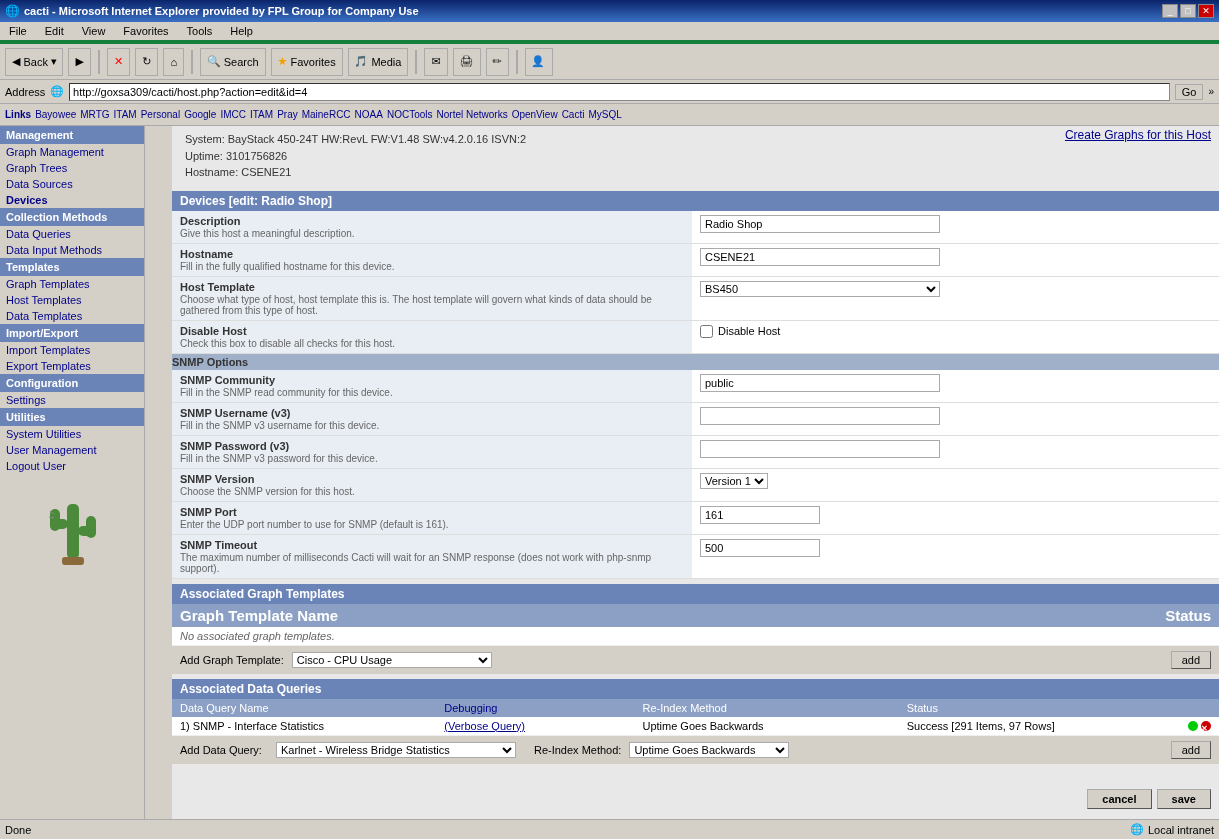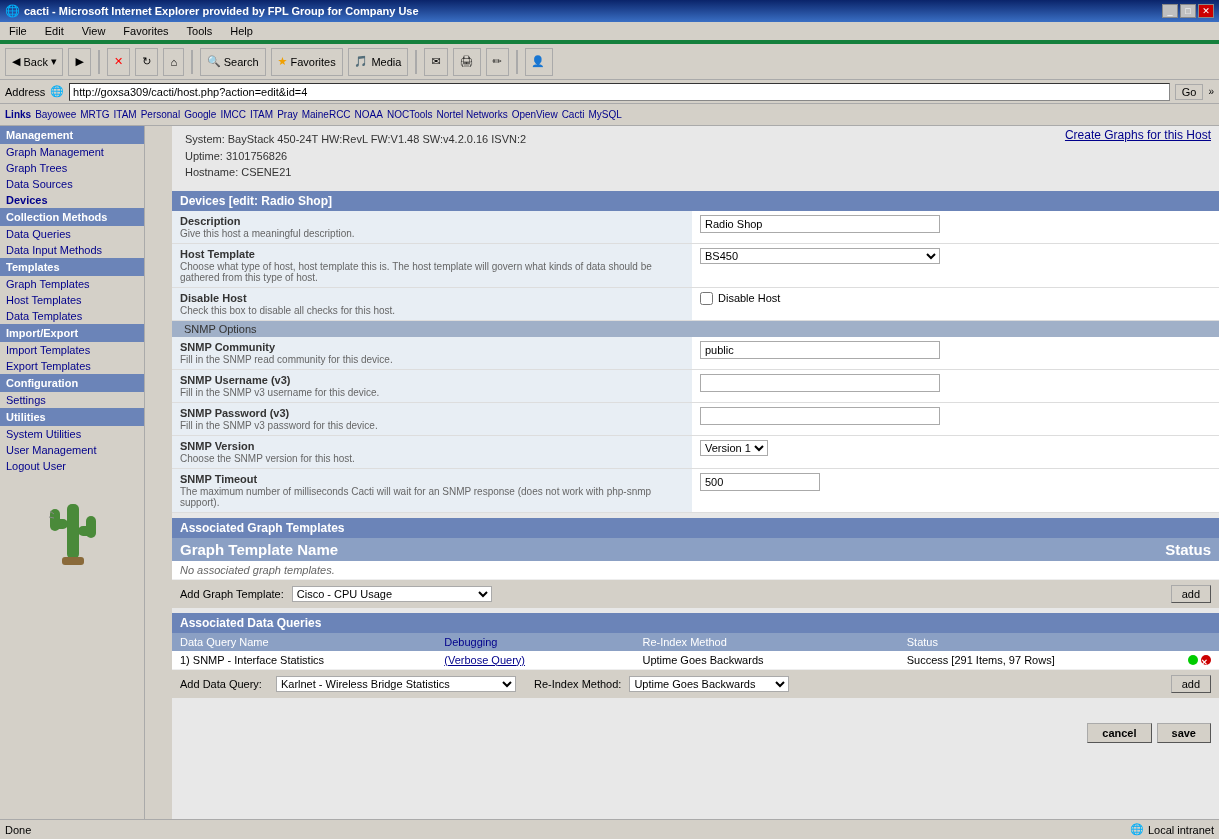--- a/index.html
+++ b/index.html
@@ -270,6 +270,15 @@
       </tr>
       <tr>
         <td class="label-cell">
+          <div class="field-label">Hostname</div>
+          <div class="field-desc">Fill in the fully qualified hostname for this device.</div>
+        </td>
+        <td class="field-cell">
+          <input class="form-input form-input-wide" type="text" value="CSENE21" style="">
+        </td>
+      </tr>
+      <tr>
+        <td class="label-cell">
           <div class="field-label">Host Template</div>
           <div class="field-desc">Choose what type of host, host template this is. The host template will govern what kinds of data should be gathered from this type of host.</div>
         </td>

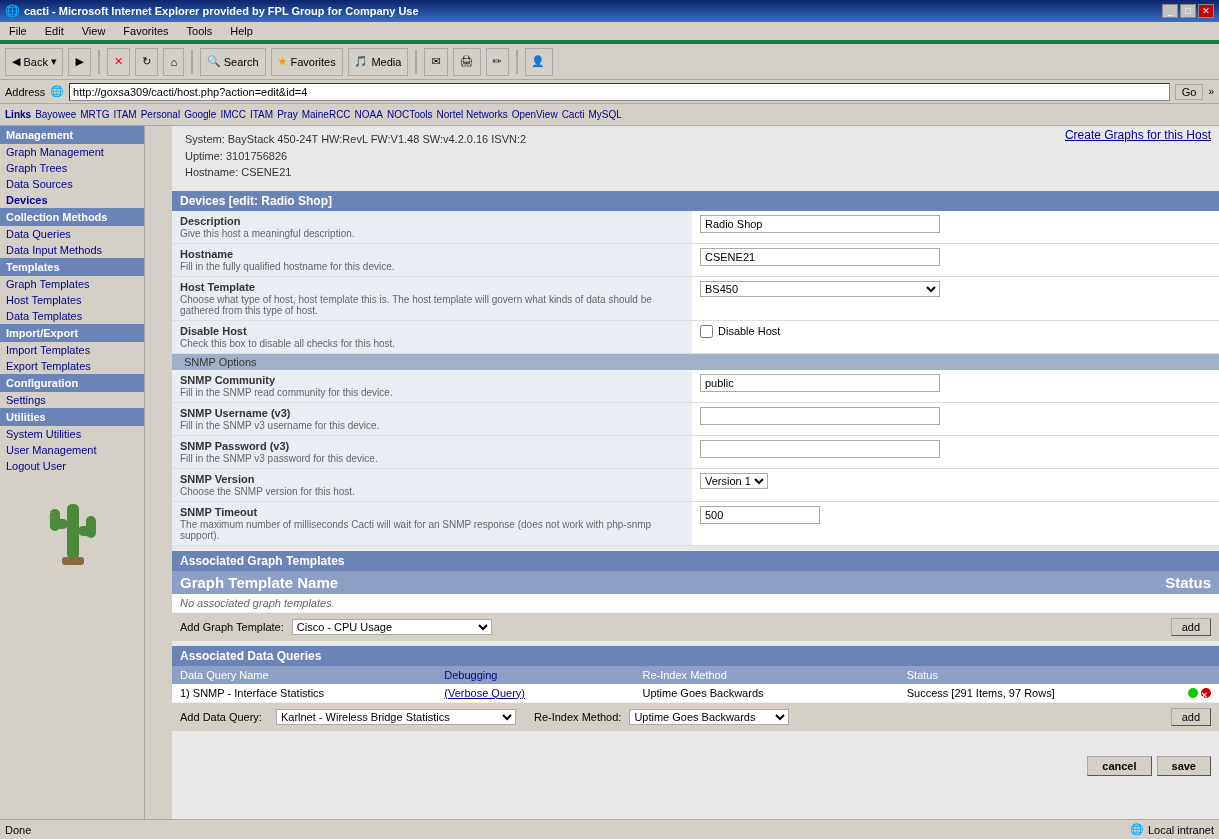--- a/index.html
+++ b/index.html
@@ -68,7 +68,7 @@
     .checkbox-row { display: flex; align-items: center; gap: 5px; font-size: 11px; }
 
     
-    .snmp-header { background: #a0b0c8; color: #333; font-size: 11px; font-weight: normal; padding: 2px 12px; }
+    .snmp-header { background: #a0b0c8; color: #333; font-size: 11px; font-weight: bold; padding: 2px 0; }
 
     
     .assoc-table { width: 100%; border-collapse: collapse; }

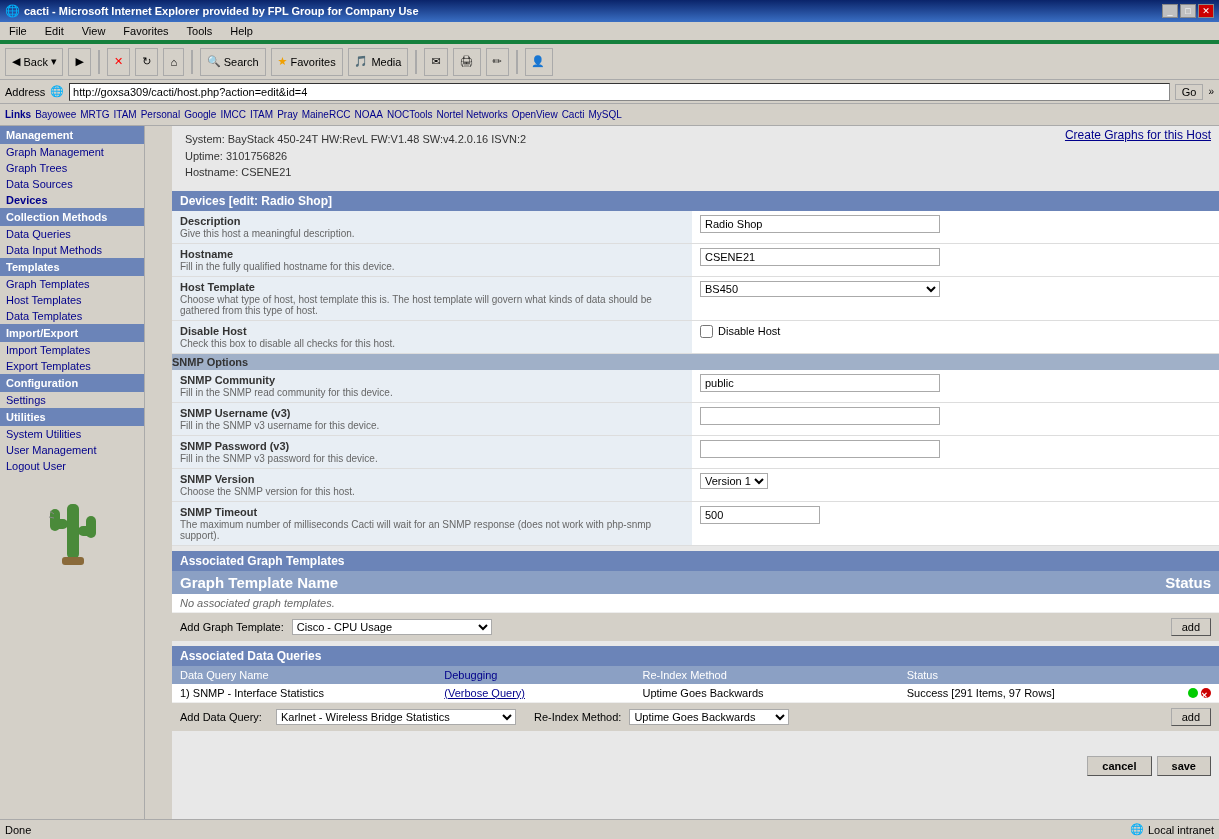--- a/index.html
+++ b/index.html
@@ -349,6 +349,15 @@
       </tr>
       <tr>
         <td class="label-cell">
+          <div class="field-label">SNMP Port</div>
+          <div class="field-desc">Enter the UDP port number to use for SNMP (default is 161).</div>
+        </td>
+        <td class="field-cell">
+          <input class="form-input form-input-medium" type="text" value="161" style="">
+        </td>
+      </tr>
+      <tr>
+        <td class="label-cell">
           <div class="field-label">SNMP Timeout</div>
           <div class="field-desc">The maximum number of milliseconds Cacti will wait for an SNMP response (does not work with php-snmp support).</div>
         </td>

